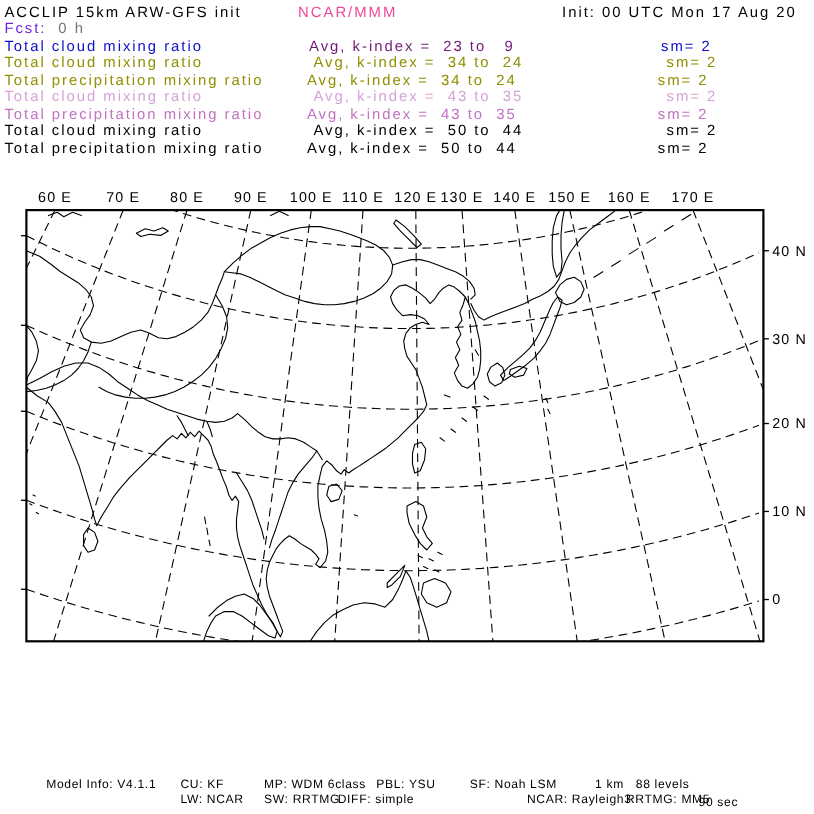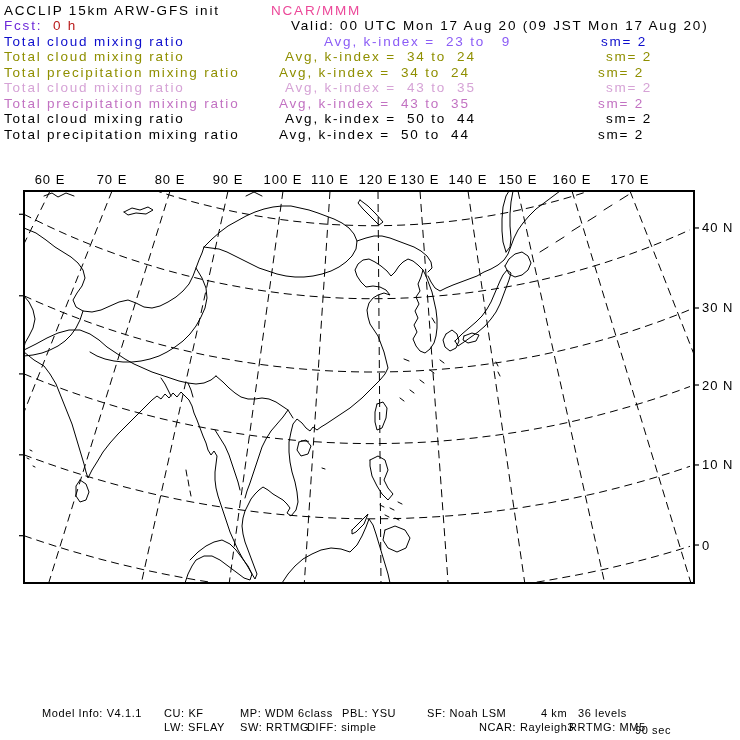--- a/index.html
+++ b/index.html
@@ -22,7 +22,7 @@
 <div class="page">
 
   <div id="header">
-      <div class="hline" style="top: 3px;"><span style="left: 4px; color: rgb(0, 0, 0);">ACCLIP 15km ARW-GFS init</span><span style="left: 271px; color: #ec4899;">NCAR/MMM</span></div>
+      <div class="hline" style="top: 3px;"><span style="left: 4px; color: rgb(0, 0, 0);">ACCLIP 15km ARW-GFS init</span><span style="left: 271px; color: #ec4899;">NCAR/MMM</span><span style="left: 511px; color: rgb(0, 0, 0);">Init: 00 UTC Mon 17 Aug 20</span></div>
       <div class="hline" style="top: 18px;"><span style="left: 4px; color: #6d28d9;">Fcst:</span><span style="left: 53px; color: #b91c1c;">0 h</span><span style="left: 291px; color: rgb(0, 0, 0);">Valid: 00 UTC Mon 17 Aug 20 (09 JST Mon 17 Aug 20)</span></div>
       <div class="hline" style="top: 34px;"><span style="left: 4px; color: rgb(13, 13, 204);">Total cloud mixing ratio</span><span style="left: 281px; color: #8b5cf6; margin-left: 43px;">Avg, k-index =  23 to   9</span><span style="left: 601px; color: rgb(13, 13, 204);">sm= 2</span></div>
       <div class="hline" style="top: 49px;"><span style="left: 4px; color: rgb(143, 143, 0);">Total cloud mixing ratio</span><span style="left: 285px; color: rgb(143, 143, 0);">Avg, k-index =  34 to  24</span><span style="left: 606px; color: rgb(143, 143, 0);">sm= 2</span></div>

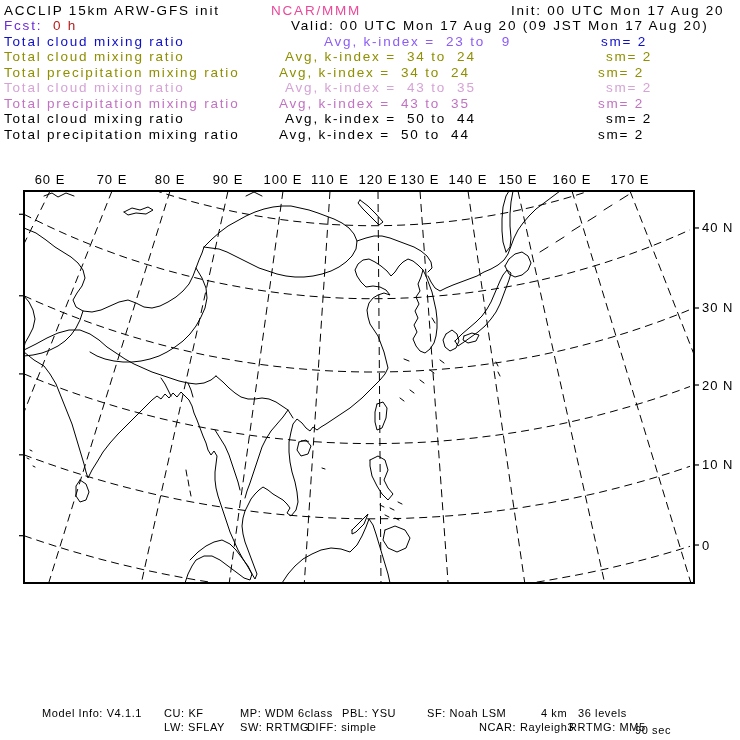--- a/index.html
+++ b/index.html
@@ -23,7 +23,7 @@
 
   <div id="header">
       <div class="hline" style="top: 3px;"><span style="left: 4px; color: rgb(0, 0, 0);">ACCLIP 15km ARW-GFS init</span><span style="left: 271px; color: #ec4899;">NCAR/MMM</span><span style="left: 511px; color: rgb(0, 0, 0);">Init: 00 UTC Mon 17 Aug 20</span></div>
-      <div class="hline" style="top: 18px;"><span style="left: 4px; color: #6d28d9;">Fcst:</span><span style="left: 53px; color: #b91c1c;">0 h</span><span style="left: 291px; color: rgb(0, 0, 0);">Valid: 00 UTC Mon 17 Aug 20 (09 JST Mon 17 Aug 20)</span></div>
+      <div class="hline" style="top: 18px;"><span style="left: 4px; color: #6d28d9;">Fcst:</span><span style="left: 53px; color: #737373;">0 h</span><span style="left: 291px; color: rgb(0, 0, 0);">Valid: 00 UTC Mon 17 Aug 20 (09 JST Mon 17 Aug 20)</span></div>
       <div class="hline" style="top: 34px;"><span style="left: 4px; color: rgb(13, 13, 204);">Total cloud mixing ratio</span><span style="left: 281px; color: #8b5cf6; margin-left: 43px;">Avg, k-index =  23 to   9</span><span style="left: 601px; color: rgb(13, 13, 204);">sm= 2</span></div>
       <div class="hline" style="top: 49px;"><span style="left: 4px; color: rgb(143, 143, 0);">Total cloud mixing ratio</span><span style="left: 285px; color: rgb(143, 143, 0);">Avg, k-index =  34 to  24</span><span style="left: 606px; color: rgb(143, 143, 0);">sm= 2</span></div>
       <div class="hline" style="top: 65px;"><span style="left: 4px; color: rgb(143, 143, 0);">Total precipitation mixing ratio</span><span style="left: 279px; color: rgb(143, 143, 0);">Avg, k-index =  34 to  24</span><span style="left: 598px; color: rgb(143, 143, 0);">sm= 2</span></div>

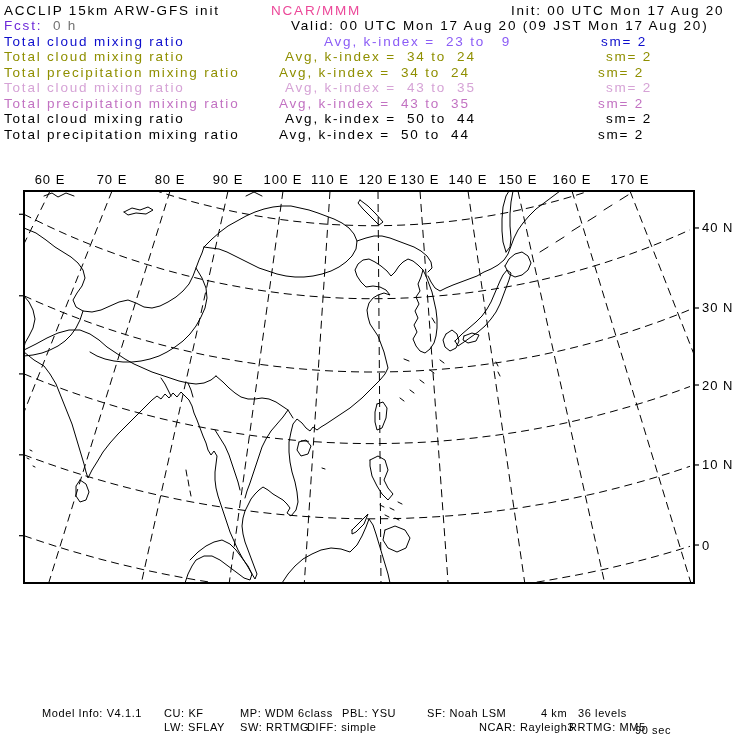--- a/index.html
+++ b/index.html
@@ -23,7 +23,7 @@
 
   <div id="header">
       <div class="hline" style="top: 3px;"><span style="left: 4px; color: rgb(0, 0, 0);">ACCLIP 15km ARW-GFS init</span><span style="left: 271px; color: #ec4899;">NCAR/MMM</span><span style="left: 511px; color: rgb(0, 0, 0);">Init: 00 UTC Mon 17 Aug 20</span></div>
-      <div class="hline" style="top: 18px;"><span style="left: 4px; color: #6d28d9;">Fcst:</span><span style="left: 53px; color: #737373;">0 h</span><span style="left: 291px; color: rgb(0, 0, 0);">Valid: 00 UTC Mon 17 Aug 20 (09 JST Mon 17 Aug 20)</span></div>
+      <div class="hline" style="top: 18px;"><span style="left: 4px; color: #6d28d9;">Fcst:</span><span style="left: 53px; color: #737373;">0 h</span></div>
       <div class="hline" style="top: 34px;"><span style="left: 4px; color: rgb(13, 13, 204);">Total cloud mixing ratio</span><span style="left: 281px; color: #8b5cf6; margin-left: 43px;">Avg, k-index =  23 to   9</span><span style="left: 601px; color: rgb(13, 13, 204);">sm= 2</span></div>
       <div class="hline" style="top: 49px;"><span style="left: 4px; color: rgb(143, 143, 0);">Total cloud mixing ratio</span><span style="left: 285px; color: rgb(143, 143, 0);">Avg, k-index =  34 to  24</span><span style="left: 606px; color: rgb(143, 143, 0);">sm= 2</span></div>
       <div class="hline" style="top: 65px;"><span style="left: 4px; color: rgb(143, 143, 0);">Total precipitation mixing ratio</span><span style="left: 279px; color: rgb(143, 143, 0);">Avg, k-index =  34 to  24</span><span style="left: 598px; color: rgb(143, 143, 0);">sm= 2</span></div>

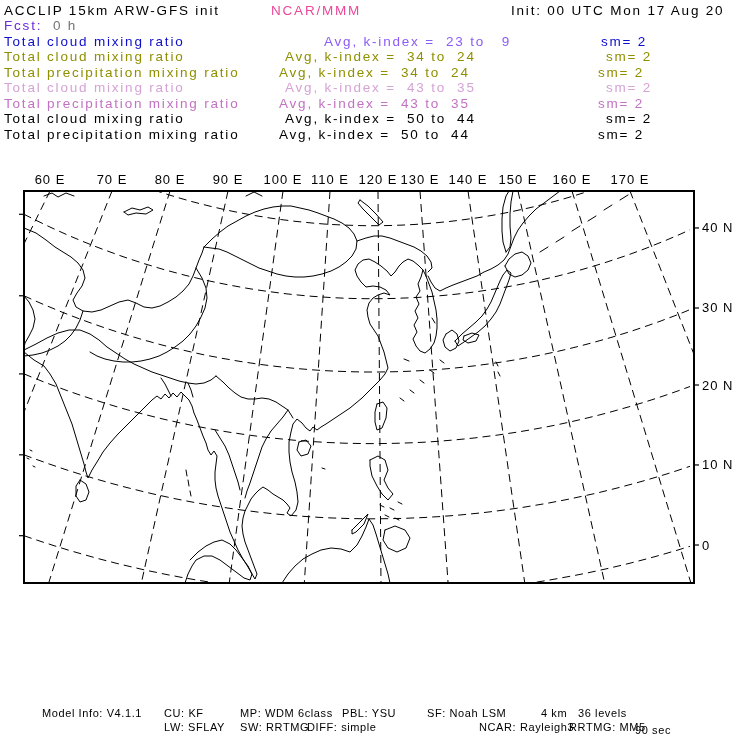--- a/index.html
+++ b/index.html
@@ -24,7 +24,7 @@
   <div id="header">
       <div class="hline" style="top: 3px;"><span style="left: 4px; color: rgb(0, 0, 0);">ACCLIP 15km ARW-GFS init</span><span style="left: 271px; color: #ec4899;">NCAR/MMM</span><span style="left: 511px; color: rgb(0, 0, 0);">Init: 00 UTC Mon 17 Aug 20</span></div>
       <div class="hline" style="top: 18px;"><span style="left: 4px; color: #6d28d9;">Fcst:</span><span style="left: 53px; color: #737373;">0 h</span></div>
-      <div class="hline" style="top: 34px;"><span style="left: 4px; color: rgb(13, 13, 204);">Total cloud mixing ratio</span><span style="left: 281px; color: #8b5cf6; margin-left: 43px;">Avg, k-index =  23 to   9</span><span style="left: 601px; color: rgb(13, 13, 204);">sm= 2</span></div>
+      <div class="hline" style="top: 34px;"><span style="left: 4px; color: rgb(13, 13, 204);">Total cloud mixing ratio</span><span style="left: 281px; color: #701a75;">Avg, k-index =  23 to   9</span><span style="left: 601px; color: rgb(13, 13, 204);">sm= 2</span></div>
       <div class="hline" style="top: 49px;"><span style="left: 4px; color: rgb(143, 143, 0);">Total cloud mixing ratio</span><span style="left: 285px; color: rgb(143, 143, 0);">Avg, k-index =  34 to  24</span><span style="left: 606px; color: rgb(143, 143, 0);">sm= 2</span></div>
       <div class="hline" style="top: 65px;"><span style="left: 4px; color: rgb(143, 143, 0);">Total precipitation mixing ratio</span><span style="left: 279px; color: rgb(143, 143, 0);">Avg, k-index =  34 to  24</span><span style="left: 598px; color: rgb(143, 143, 0);">sm= 2</span></div>
       <div class="hline" style="top: 80px;"><span style="left: 4px; color: rgb(214, 163, 214);">Total cloud mixing ratio</span><span style="left: 285px; color: rgb(214, 163, 214);">Avg, k-index =  43 to  35</span><span style="left: 606px; color: rgb(214, 163, 214);">sm= 2</span></div>

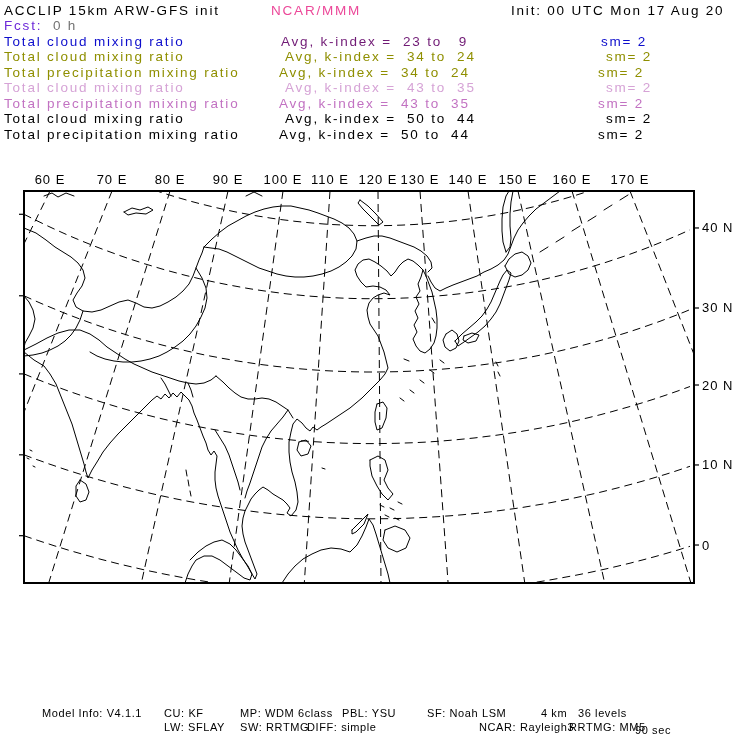--- a/index.html
+++ b/index.html
@@ -136,7 +136,7 @@
   </svg>
 
   <div id="footer">
-      <div class="fline" style="top: 707px;"><span style="left: 30px;">Model Info: V4.1.1</span><span style="left: 152px;">CU: KF</span><span style="left: 228px; text-align: right;">MP: WDM 6class</span><span style="left: 330px;">PBL: YSU</span><span style="left: 415px;">SF: Noah LSM</span><span style="left: 529px;">4 km</span><span style="left: 566px;">36 levels</span><span style="left: 623px; margin-top: 17px;">90 sec</span></div>
+      <div class="fline" style="top: 707px;"><span style="left: 30px;">Model Info: V4.1.1</span><span style="left: 152px;">CU: KF</span><span style="left: 228px; text-align: right;">MP: WDM 6class</span><span style="left: 330px;">PBL: YSU</span><span style="left: 415px;">SF: Noah LSM</span><span style="left: 529px;">1 km</span><span style="left: 566px;">36 levels</span><span style="left: 623px; margin-top: 17px;">90 sec</span></div>
       <div class="fline" style="top: 721px;"><span style="left: 152px;">LW: SFLAY</span><span style="left: 228px;">SW: RRTMG</span><span style="left: 295px;">DIFF: simple</span><span style="left: 377px; margin-top: 27px;">KM: 2D Smagor</span><span style="left: 467px;">NCAR: Rayleigh3</span><span style="left: 557px;">RRTMG: MM5</span></div>
     </div>
 </div>

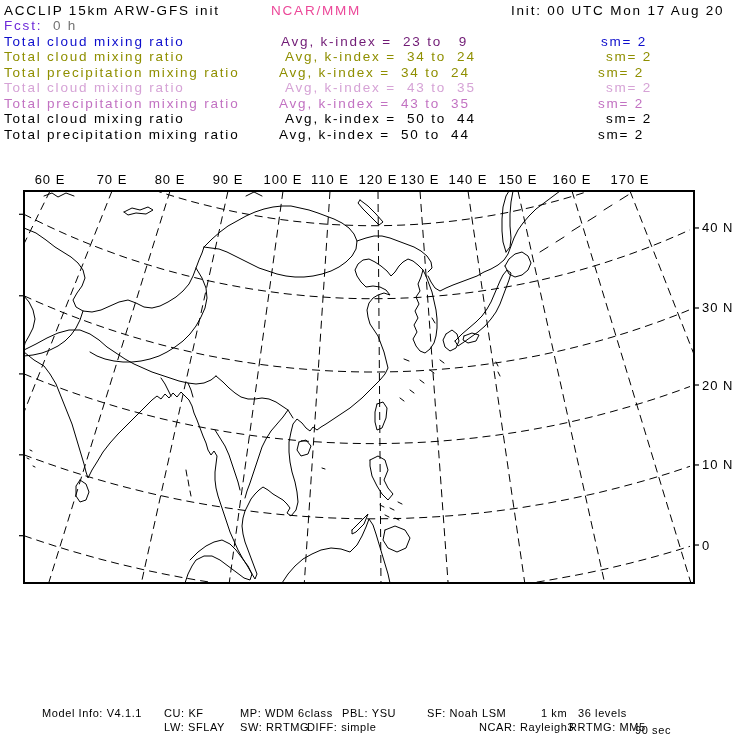--- a/index.html
+++ b/index.html
@@ -136,7 +136,7 @@
   </svg>
 
   <div id="footer">
-      <div class="fline" style="top: 707px;"><span style="left: 30px;">Model Info: V4.1.1</span><span style="left: 152px;">CU: KF</span><span style="left: 228px; text-align: right;">MP: WDM 6class</span><span style="left: 330px;">PBL: YSU</span><span style="left: 415px;">SF: Noah LSM</span><span style="left: 529px;">1 km</span><span style="left: 566px;">36 levels</span><span style="left: 623px; margin-top: 17px;">90 sec</span></div>
+      <div class="fline" style="top: 707px;"><span style="left: 30px;">Model Info: V4.1.1</span><span style="left: 152px;">CU: KF</span><span style="left: 228px; text-align: right;">MP: WDM 6class</span><span style="left: 330px;">PBL: YSU</span><span style="left: 415px;">SF: Noah LSM</span><span style="left: 529px;">1 km</span><span style="left: 566px;">88 levels</span><span style="left: 623px; margin-top: 17px;">90 sec</span></div>
       <div class="fline" style="top: 721px;"><span style="left: 152px;">LW: SFLAY</span><span style="left: 228px;">SW: RRTMG</span><span style="left: 295px;">DIFF: simple</span><span style="left: 377px; margin-top: 27px;">KM: 2D Smagor</span><span style="left: 467px;">NCAR: Rayleigh3</span><span style="left: 557px;">RRTMG: MM5</span></div>
     </div>
 </div>

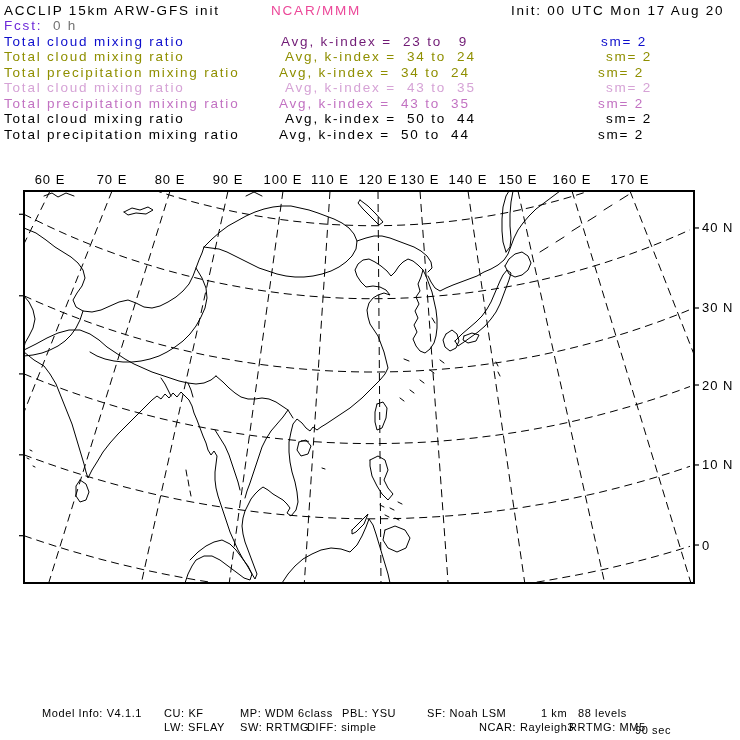--- a/index.html
+++ b/index.html
@@ -137,7 +137,7 @@
 
   <div id="footer">
       <div class="fline" style="top: 707px;"><span style="left: 30px;">Model Info: V4.1.1</span><span style="left: 152px;">CU: KF</span><span style="left: 228px; text-align: right;">MP: WDM 6class</span><span style="left: 330px;">PBL: YSU</span><span style="left: 415px;">SF: Noah LSM</span><span style="left: 529px;">1 km</span><span style="left: 566px;">88 levels</span><span style="left: 623px; margin-top: 17px;">90 sec</span></div>
-      <div class="fline" style="top: 721px;"><span style="left: 152px;">LW: SFLAY</span><span style="left: 228px;">SW: RRTMG</span><span style="left: 295px;">DIFF: simple</span><span style="left: 377px; margin-top: 27px;">KM: 2D Smagor</span><span style="left: 467px;">NCAR: Rayleigh3</span><span style="left: 557px;">RRTMG: MM5</span></div>
+      <div class="fline" style="top: 721px;"><span style="left: 152px;">LW: NCAR</span><span style="left: 228px;">SW: RRTMG</span><span style="left: 295px;">DIFF: simple</span><span style="left: 377px; margin-top: 27px;">KM: 2D Smagor</span><span style="left: 467px;">NCAR: Rayleigh3</span><span style="left: 557px;">RRTMG: MM5</span></div>
     </div>
 </div>
 

